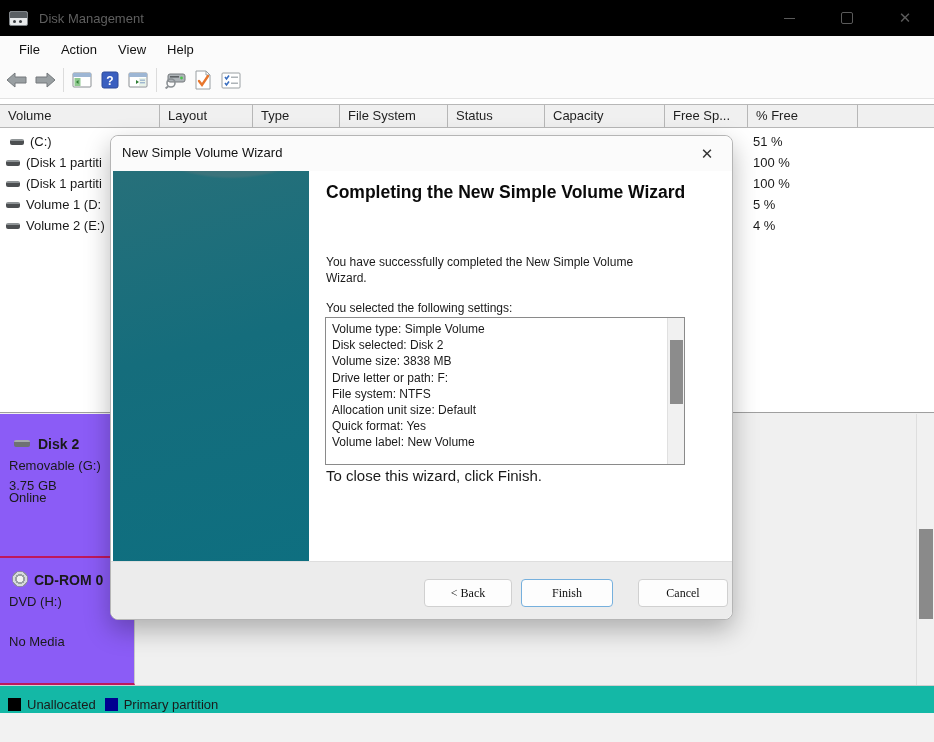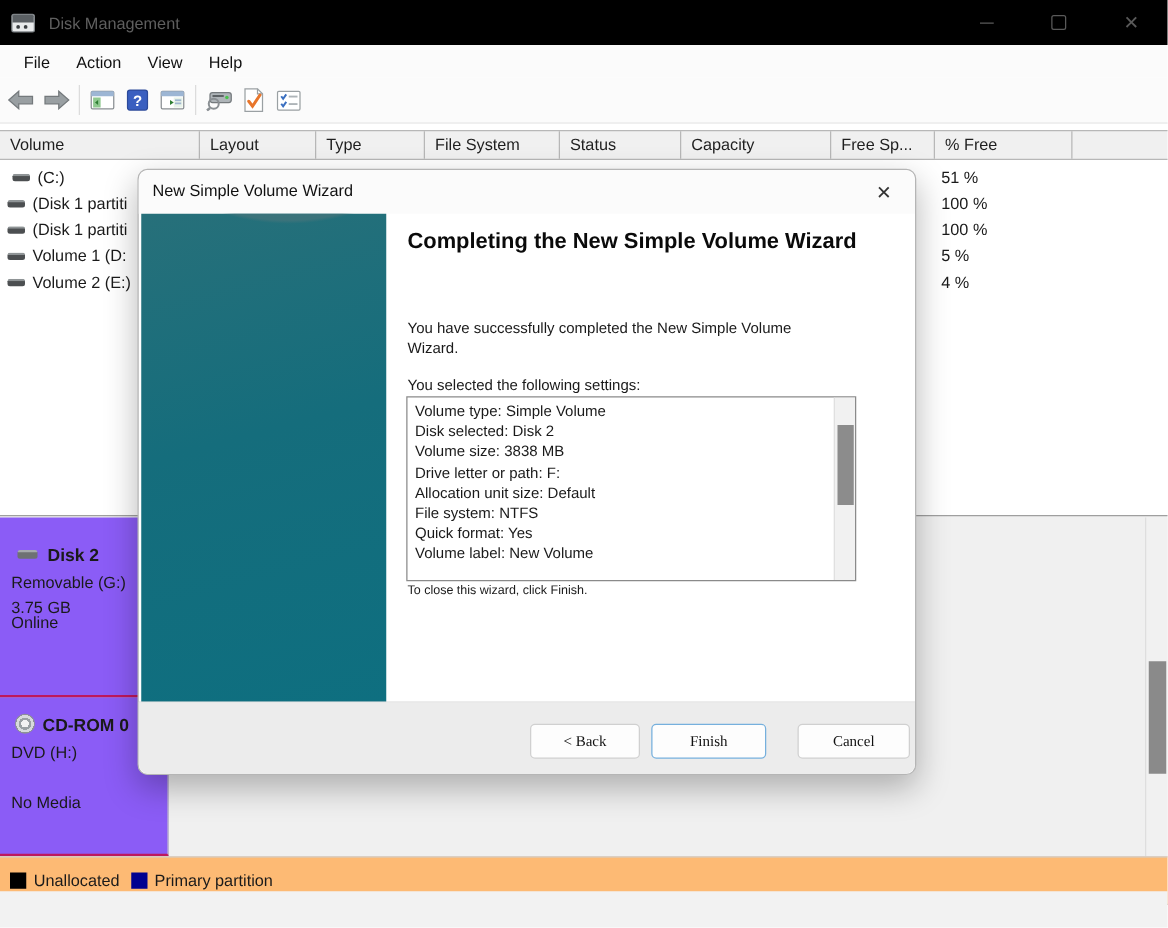--- a/index.html
+++ b/index.html
@@ -254,8 +254,8 @@
         <div>Disk selected: Disk 2</div>
         <div>Volume size: 3838 MB</div>
         <div>Drive letter or path: F:</div>
+        <div>File system: NTFS</div>
         <div>Allocation unit size: Default</div>
-        <div>File system: NTFS</div>
         <div>Quick format: Yes</div>
         <div>Volume label: New Volume</div>
       </div>

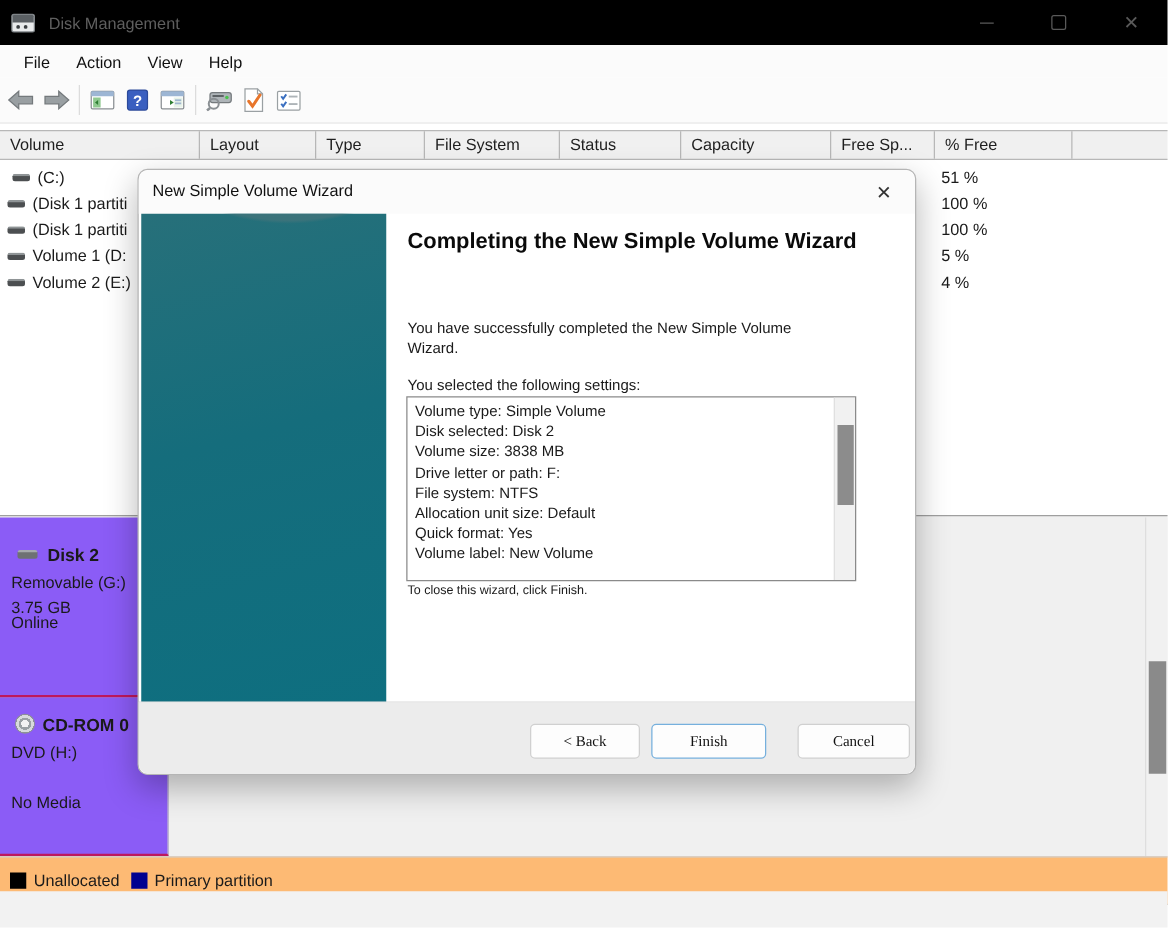--- a/index.html
+++ b/index.html
@@ -76,7 +76,7 @@
   .settings-list { position:absolute; left:6px; top:3px; right:20px; font-size:12px; line-height:16.2px; white-space:nowrap; }
   .sb-scroll { position:absolute; right:0; top:0; width:17px; height:100%; background:#f1f1f1; border-left:1px solid #e0e0e0; }
   .sb-thumb { position:absolute; left:2px; top:22px; width:13px; height:64px; background:#8c8c8c; }
-  .dlg-note { position:absolute; left:215px; top:331px; font-size:10px; }
+  .dlg-note { position:absolute; left:215px; top:331px; font-size:15px; }
   .dlg-footer { position:absolute; left:0; bottom:0; width:100%; height:58px; background:#ececec; border-top:1px solid #dedede; border-radius:0 0 8px 8px; }
   .dlg-btn { position:absolute; top:17px; height:28px; background:#fdfdfd; border:1px solid #d0d0d0; border-radius:4px; font-size:12px; font-family:Liberation Serif, serif; color:#111; text-align:center; line-height:26px; }
   .btn-back { left:313px; width:88px; }

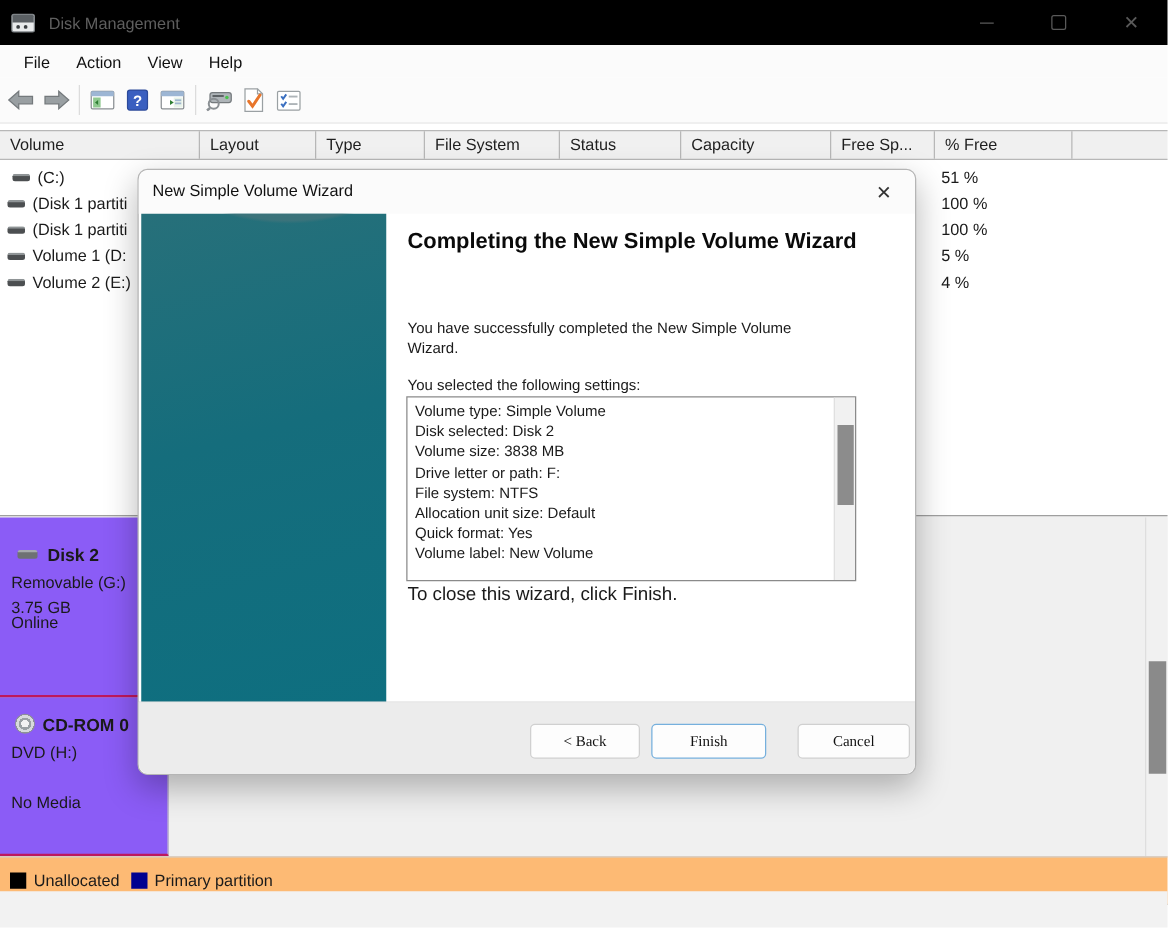--- a/index.html
+++ b/index.html
@@ -53,7 +53,7 @@
   .v-thumb { position:absolute; left:2px; top:115px; width:14px; height:90px; background:#8a8a8a; }
 
   
-  .legend { position:absolute; left:0; top:685px; width:934px; height:39px; background:#fdba74; border-top:1px solid #cfcfcf; border-bottom:1px solid #a2a2a2; display:flex; align-items:center; font-size:13px; }
+  .legend { position:absolute; left:0; top:685px; width:934px; height:39px; background:#14b8a6; border-top:1px solid #cfcfcf; border-bottom:1px solid #a2a2a2; display:flex; align-items:center; font-size:13px; }
   .swatch { width:13px; height:13px; margin-left:8px; }
   .legend-label { margin-left:6px; margin-right:8px; }
   .statusbar { position:absolute; left:0; top:713px; width:934px; height:29px; background:#f2f2f2; }

